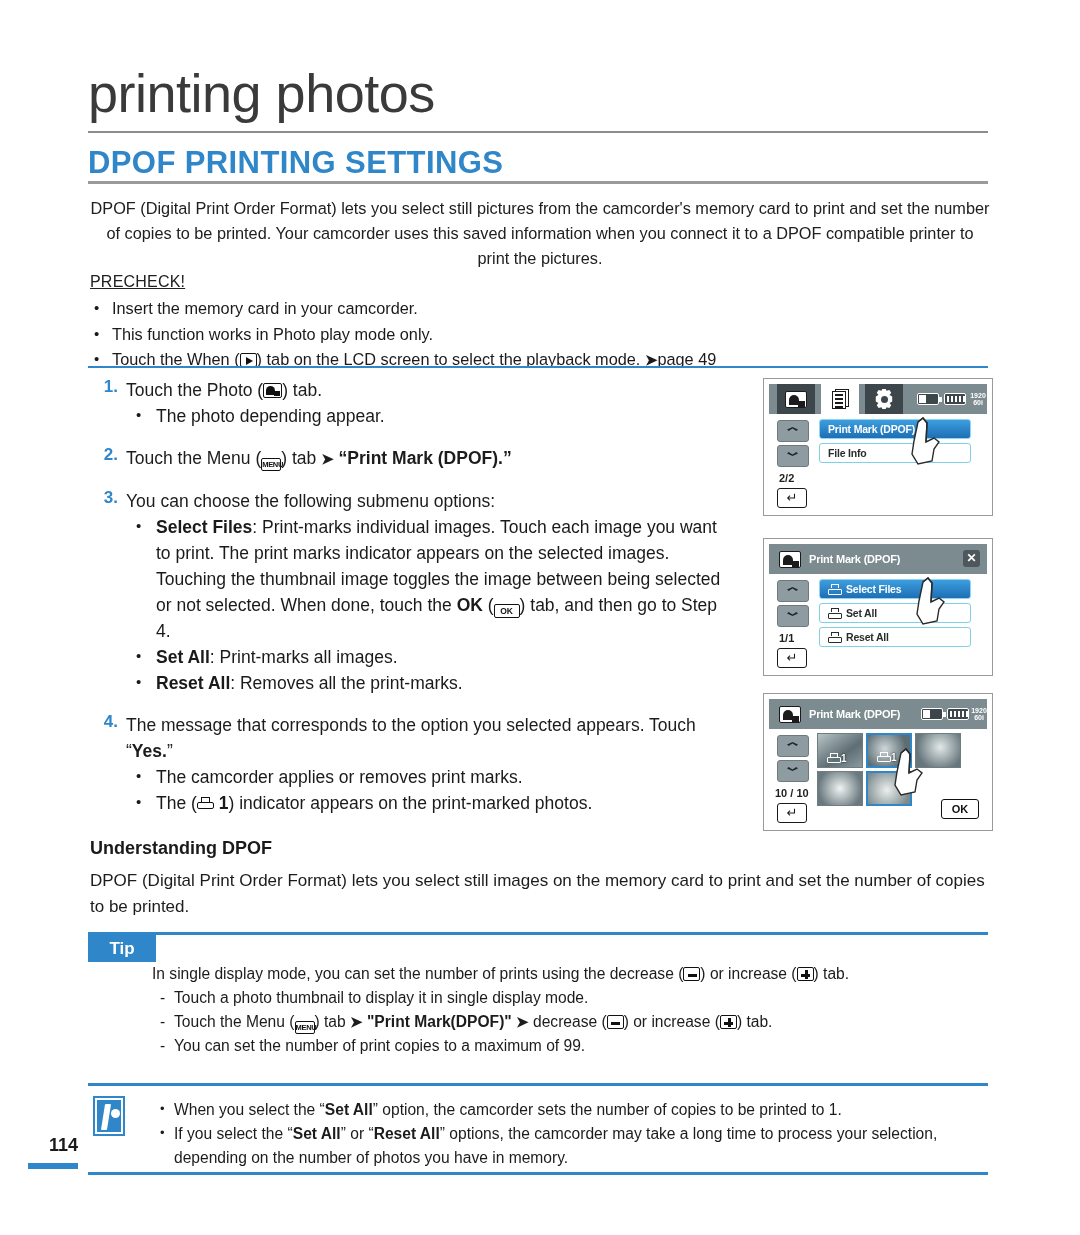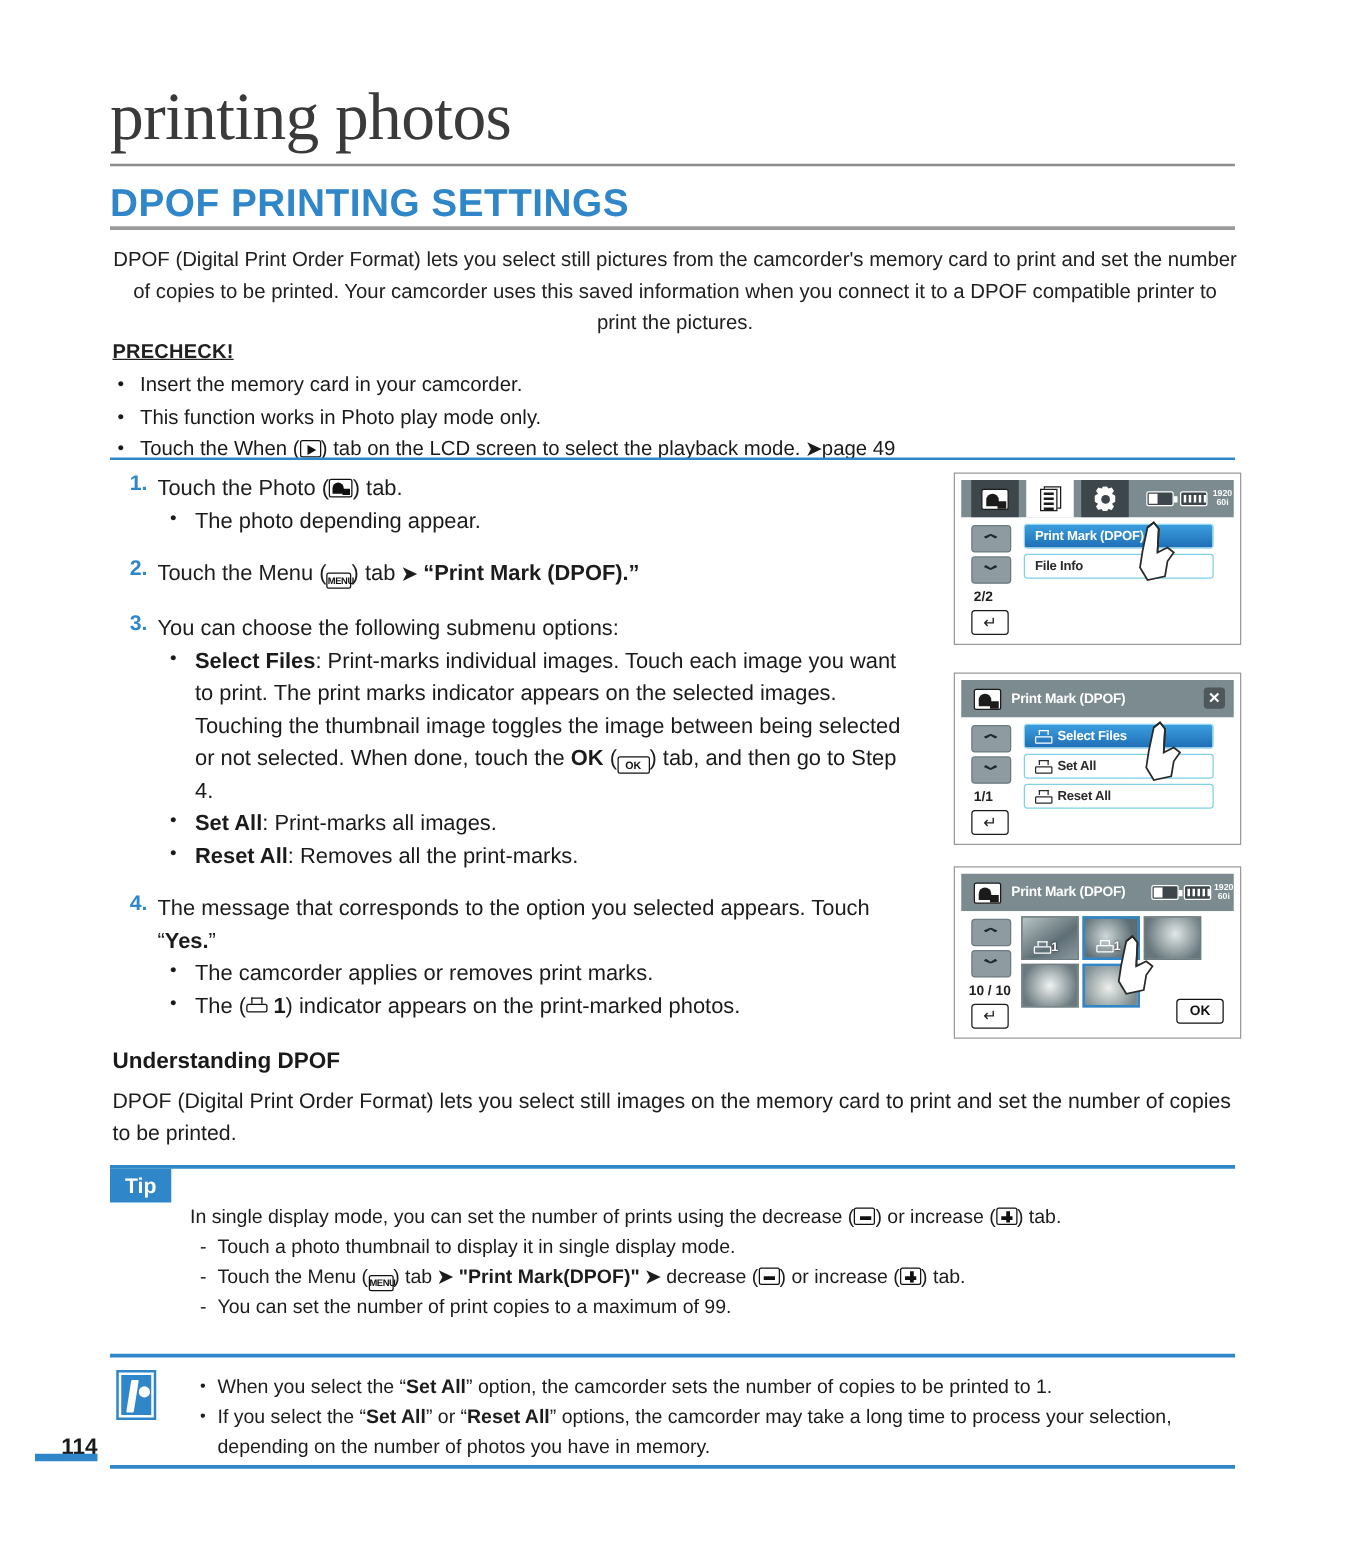--- a/index.html
+++ b/index.html
@@ -21,7 +21,7 @@
     position:absolute; left:88px; top:66px;
     font-size:54px; font-weight:300; letter-spacing:-0.5px;
     color:#3a3a3a; line-height:1;
-    font-family:Liberation Serif, serif;
+    font-family:Liberation Sans, sans-serif;
   }
   .title-rule {
     position:absolute; left:88px; top:131px; width:900px; height:2px;

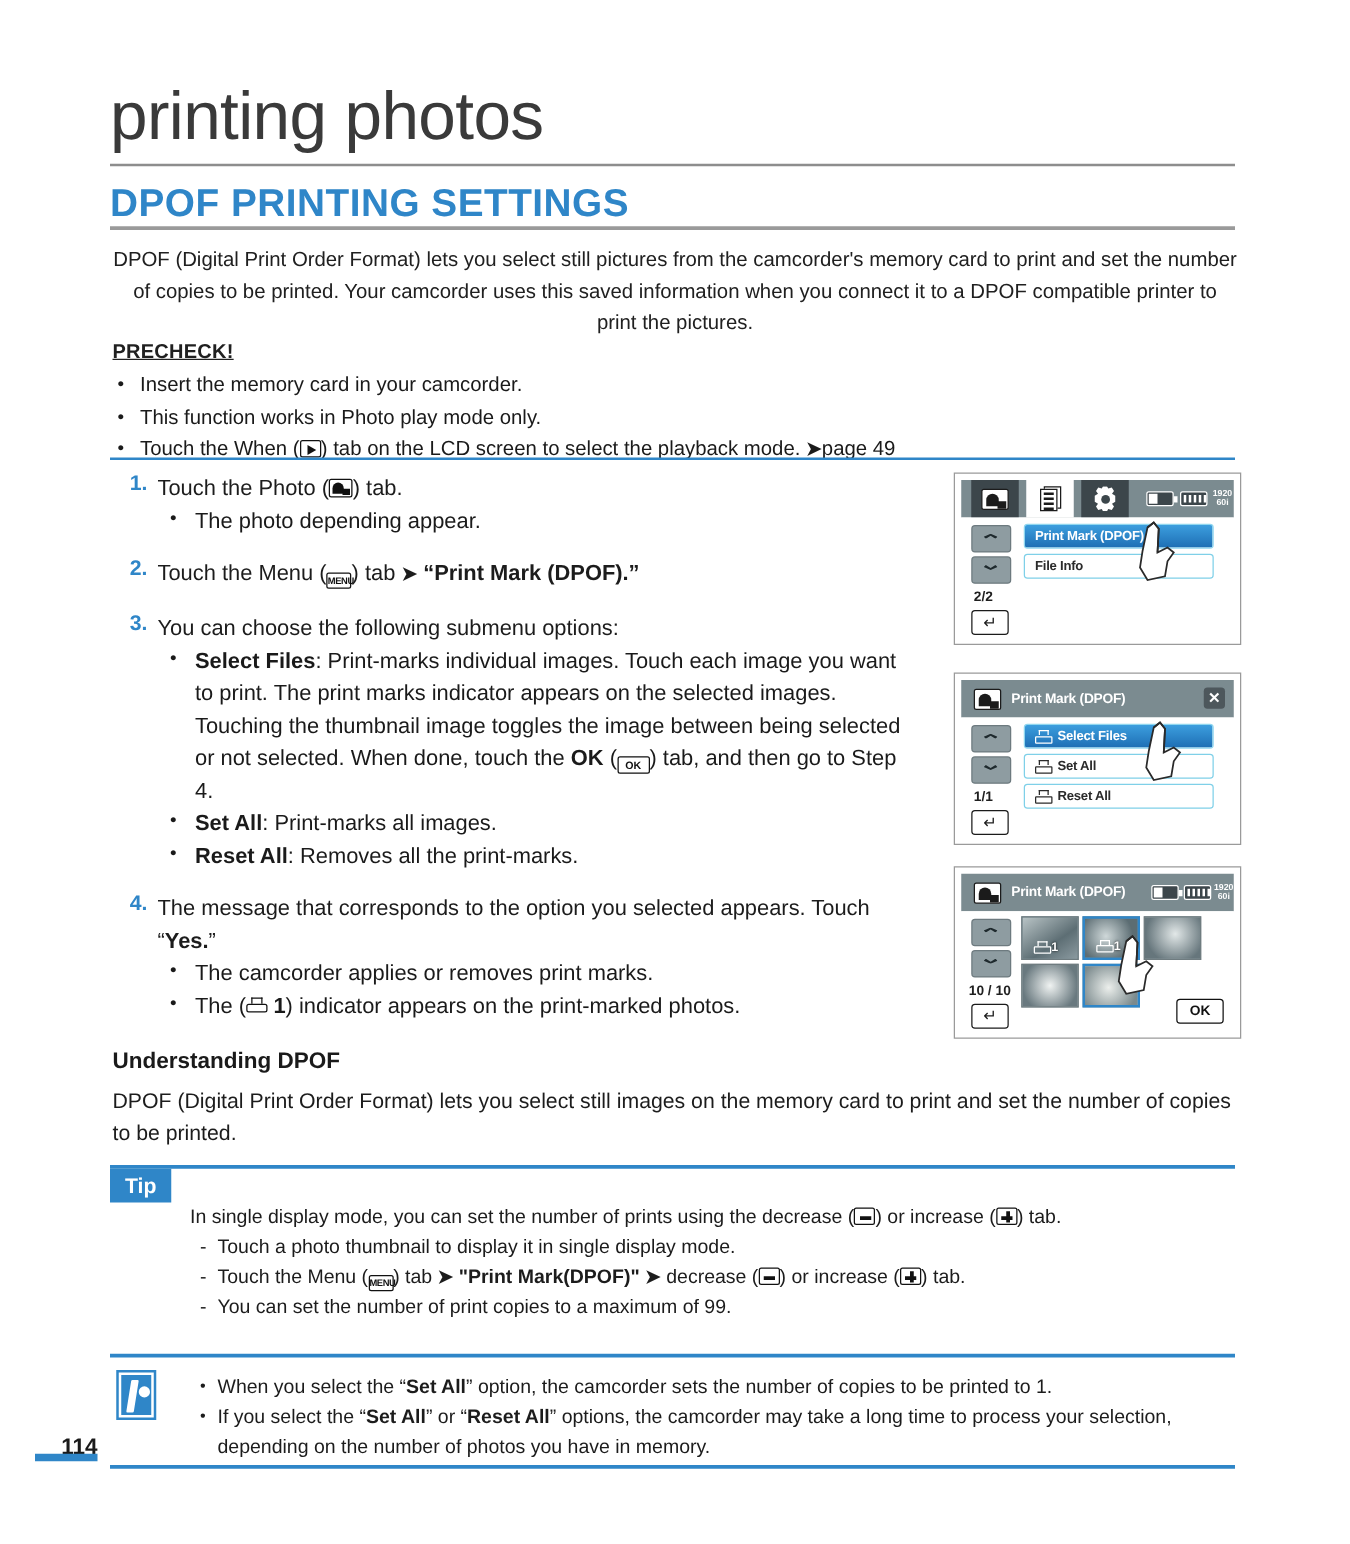--- a/index.html
+++ b/index.html
@@ -49,7 +49,7 @@
 
   .precheck-title {
     position:absolute; left:90px; top:273px;
-    font-size:16px; font-weight:bold; color:#202020;
+    font-size:16px; font-weight:normal; color:#202020;
     text-decoration:underline; letter-spacing:0.2px;
   }
   .precheck-list {

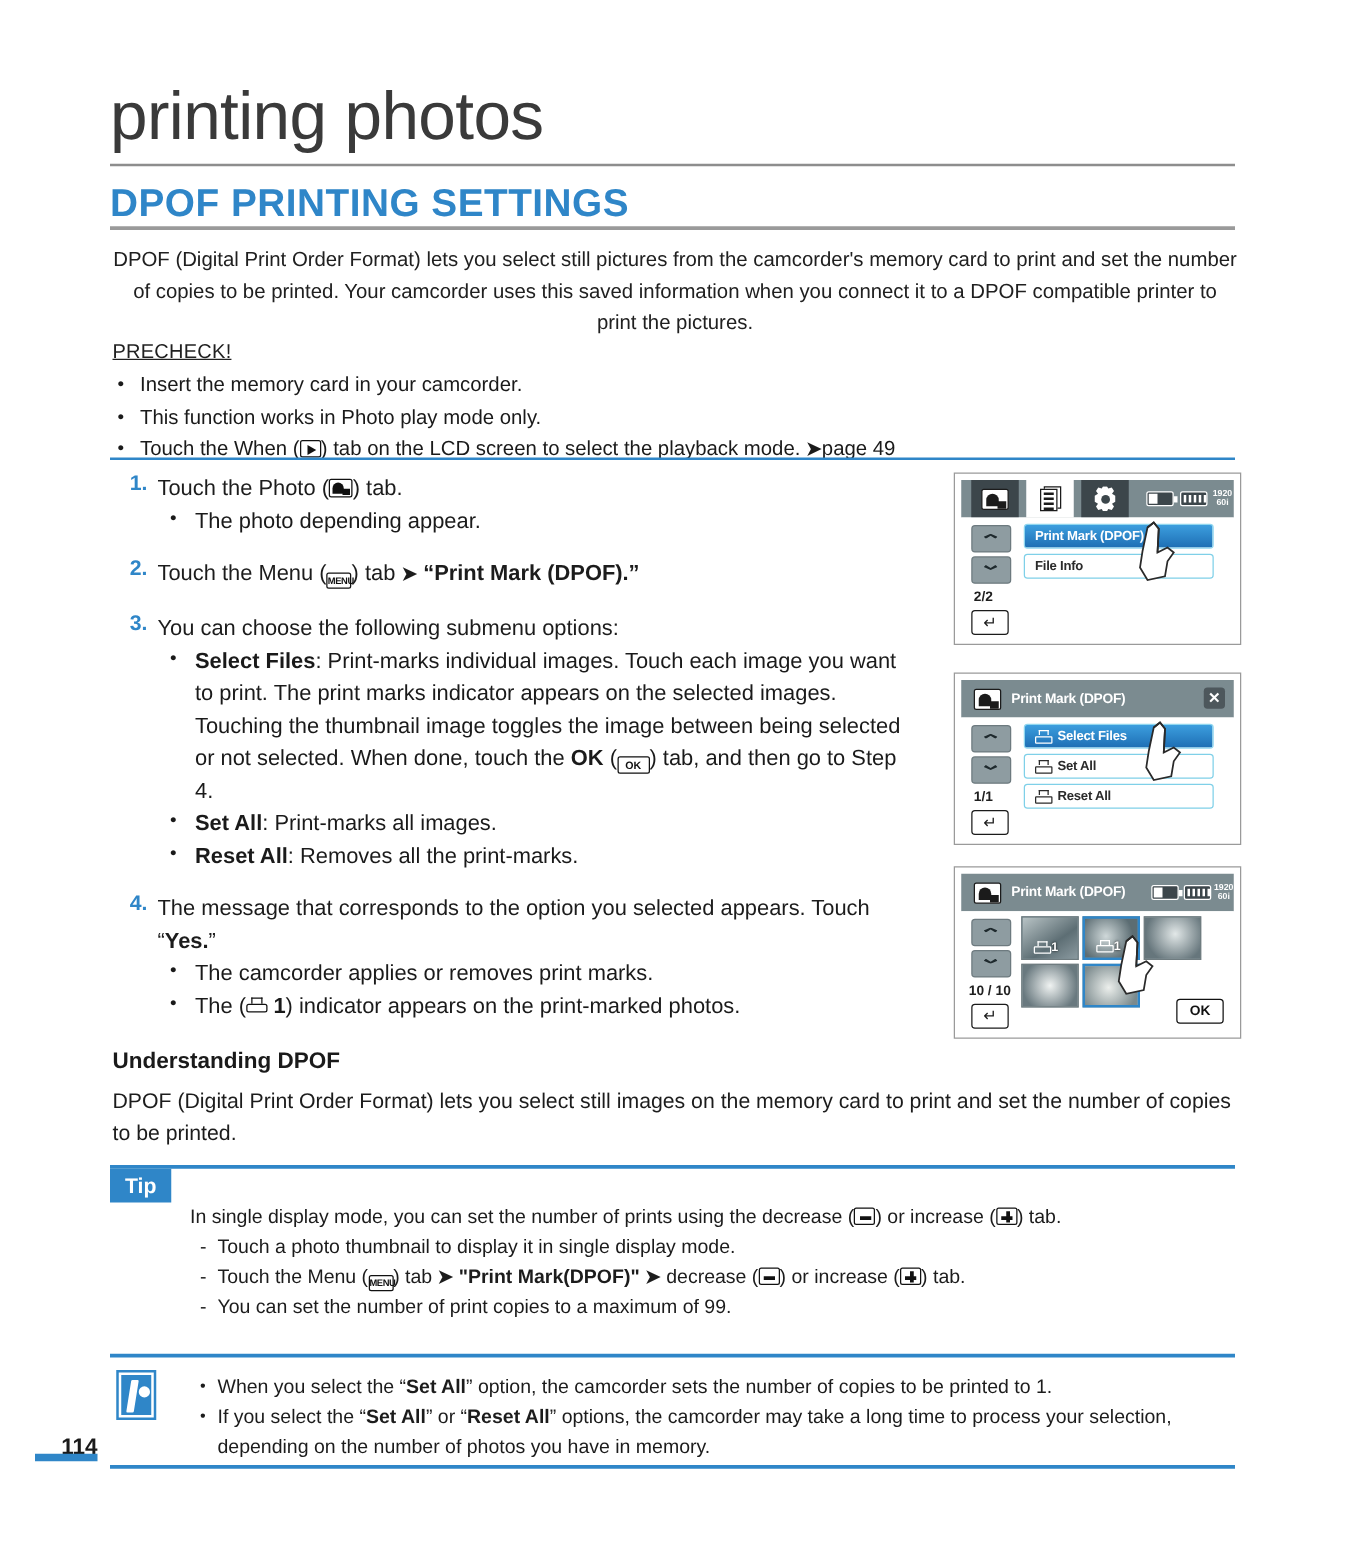--- a/index.html
+++ b/index.html
@@ -249,7 +249,7 @@
   
   .tip-rule-top { position:absolute; left:88px; top:932px; width:900px; height:3px; background:#2f86c8; }
   .tip-label {
-    position:absolute; left:88px; top:935px; width:49px; height:27px;
+    position:absolute; left:88px; top:935px; width:68px; height:27px;
     background:#2f86c8; color:#fff; font-size:17px; font-weight:bold;
     display:flex; align-items:center; justify-content:center;
   }

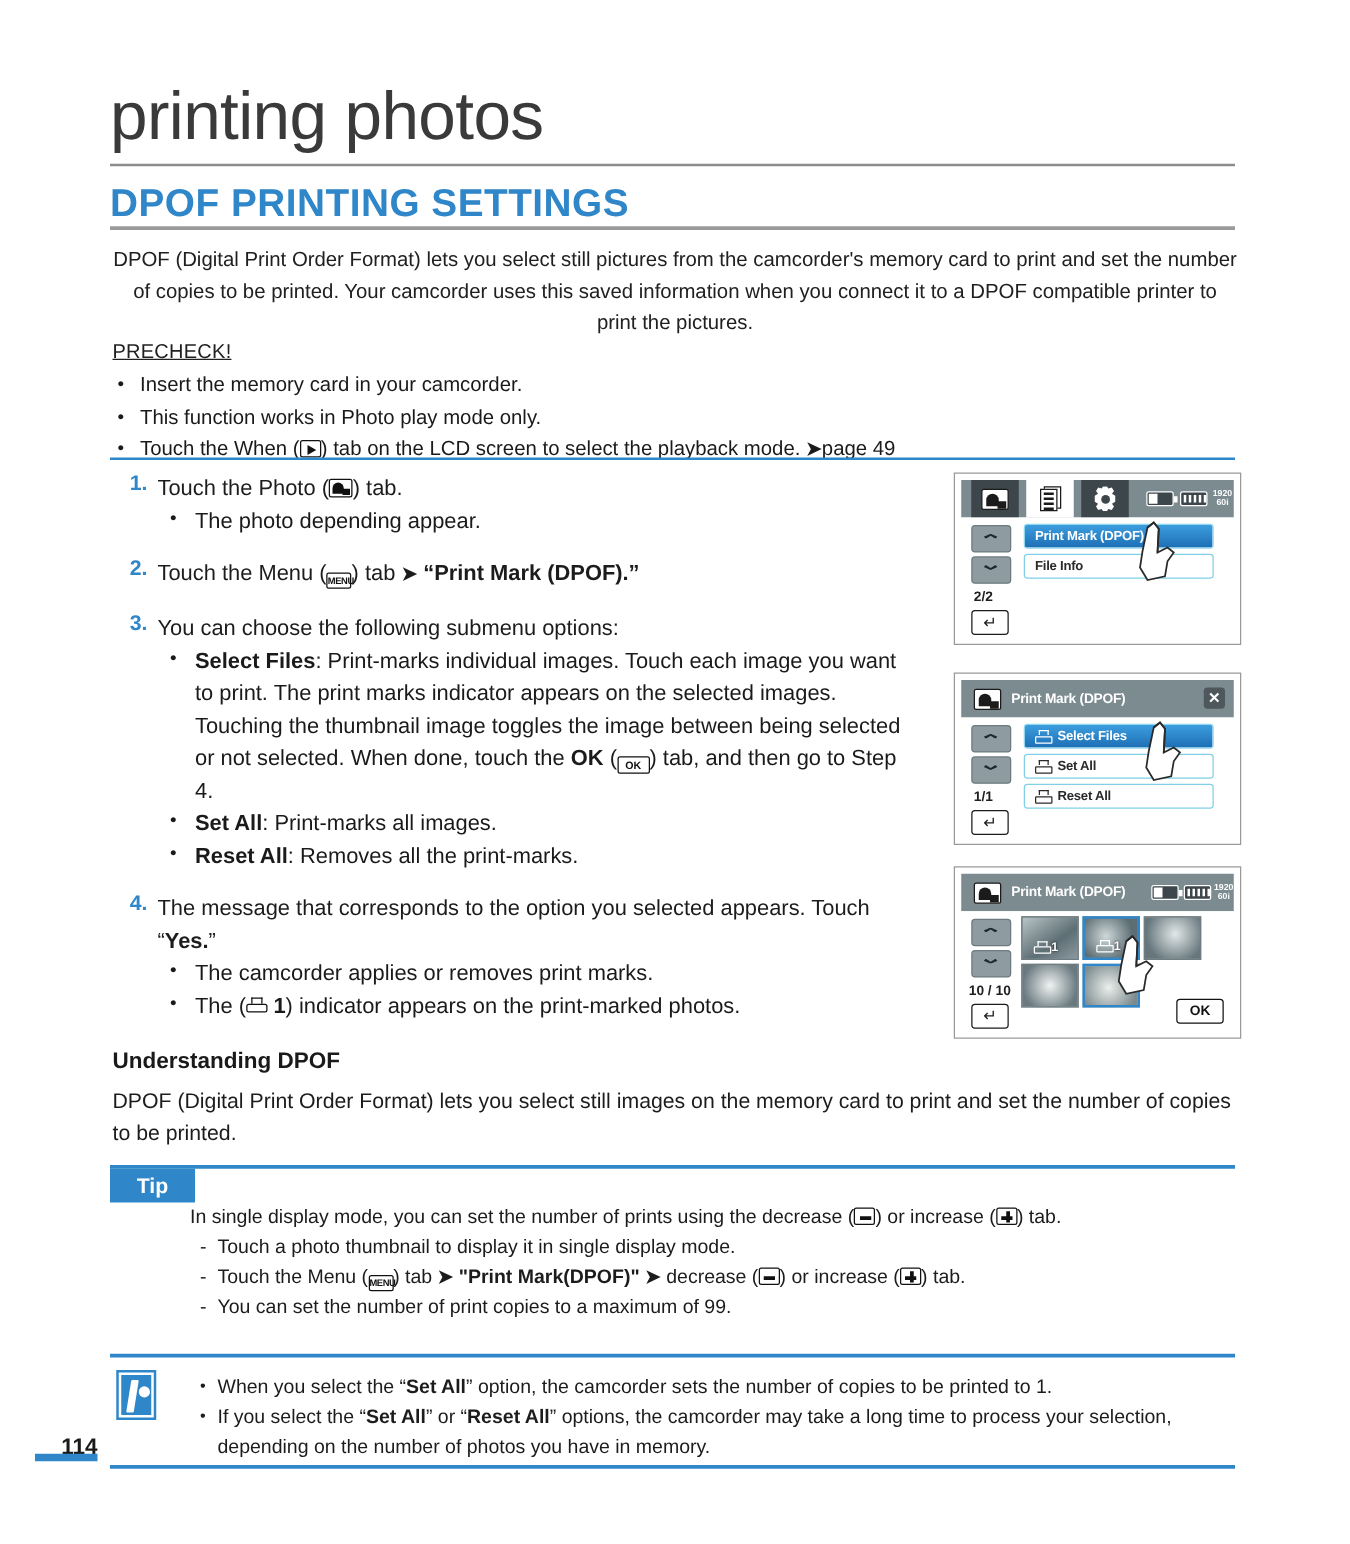--- a/index.html
+++ b/index.html
@@ -288,7 +288,7 @@
   
   .pageno {
     position:absolute; left:20px; top:1135px; width:58px;
-    font-size:18px; font-weight:bold; color:#1a1a1a; text-align:right;margin-top:12px;
+    font-size:18px; font-weight:bold; color:#1a1a1a; text-align:right;
   }
   .pageno-rule { position:absolute; left:28px; top:1163px; width:50px; height:6px; background:#2f86c8; }
 </style>

